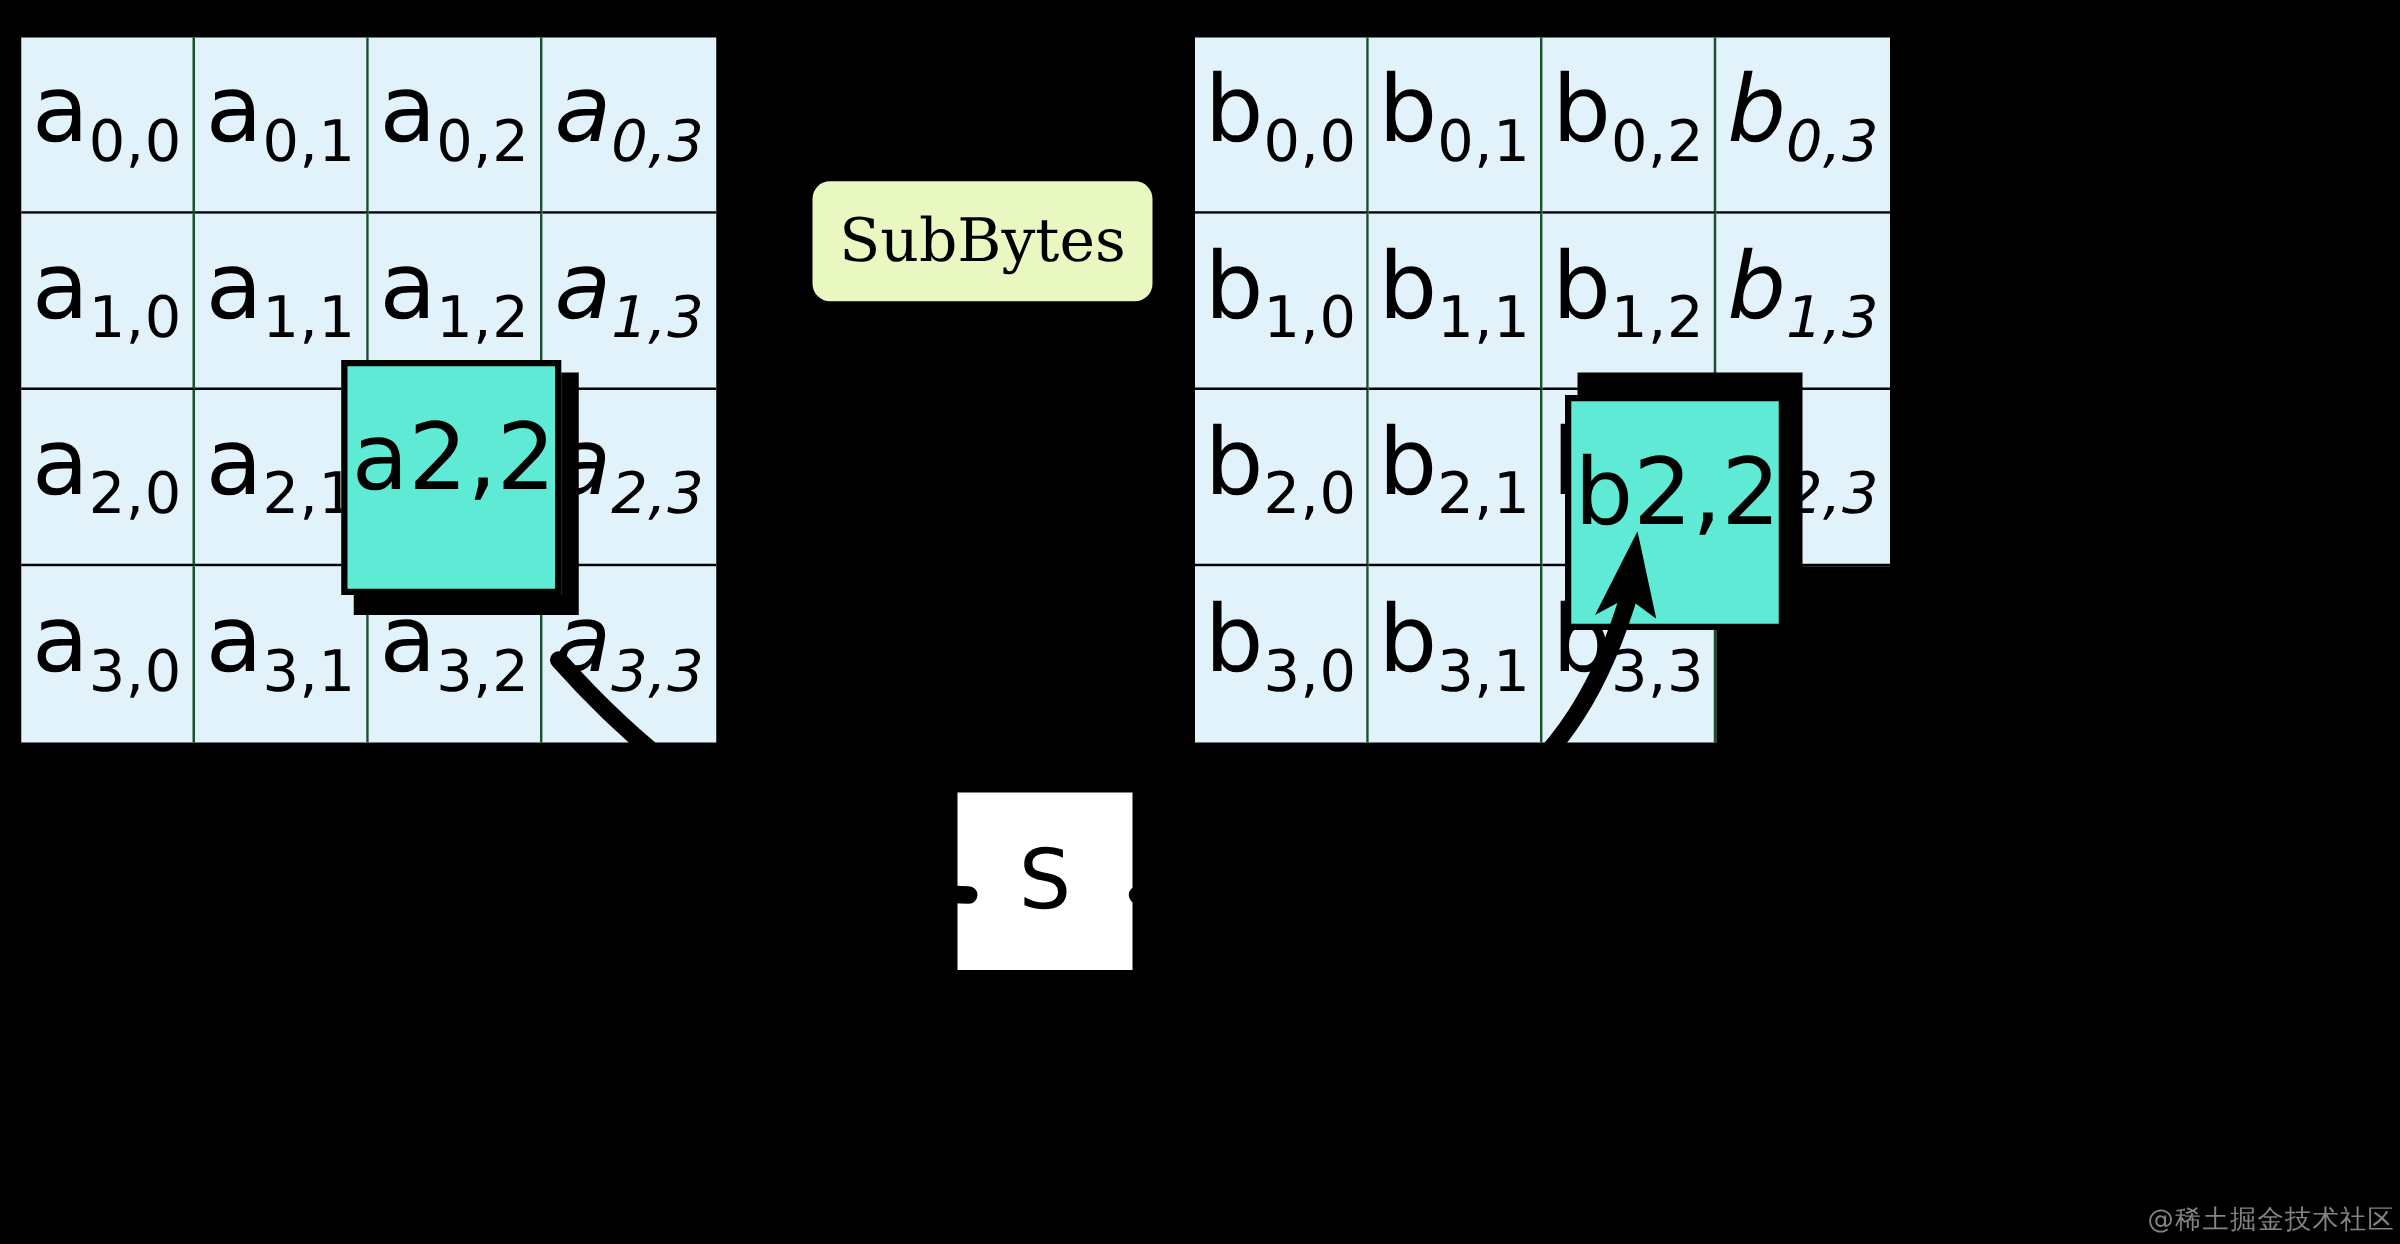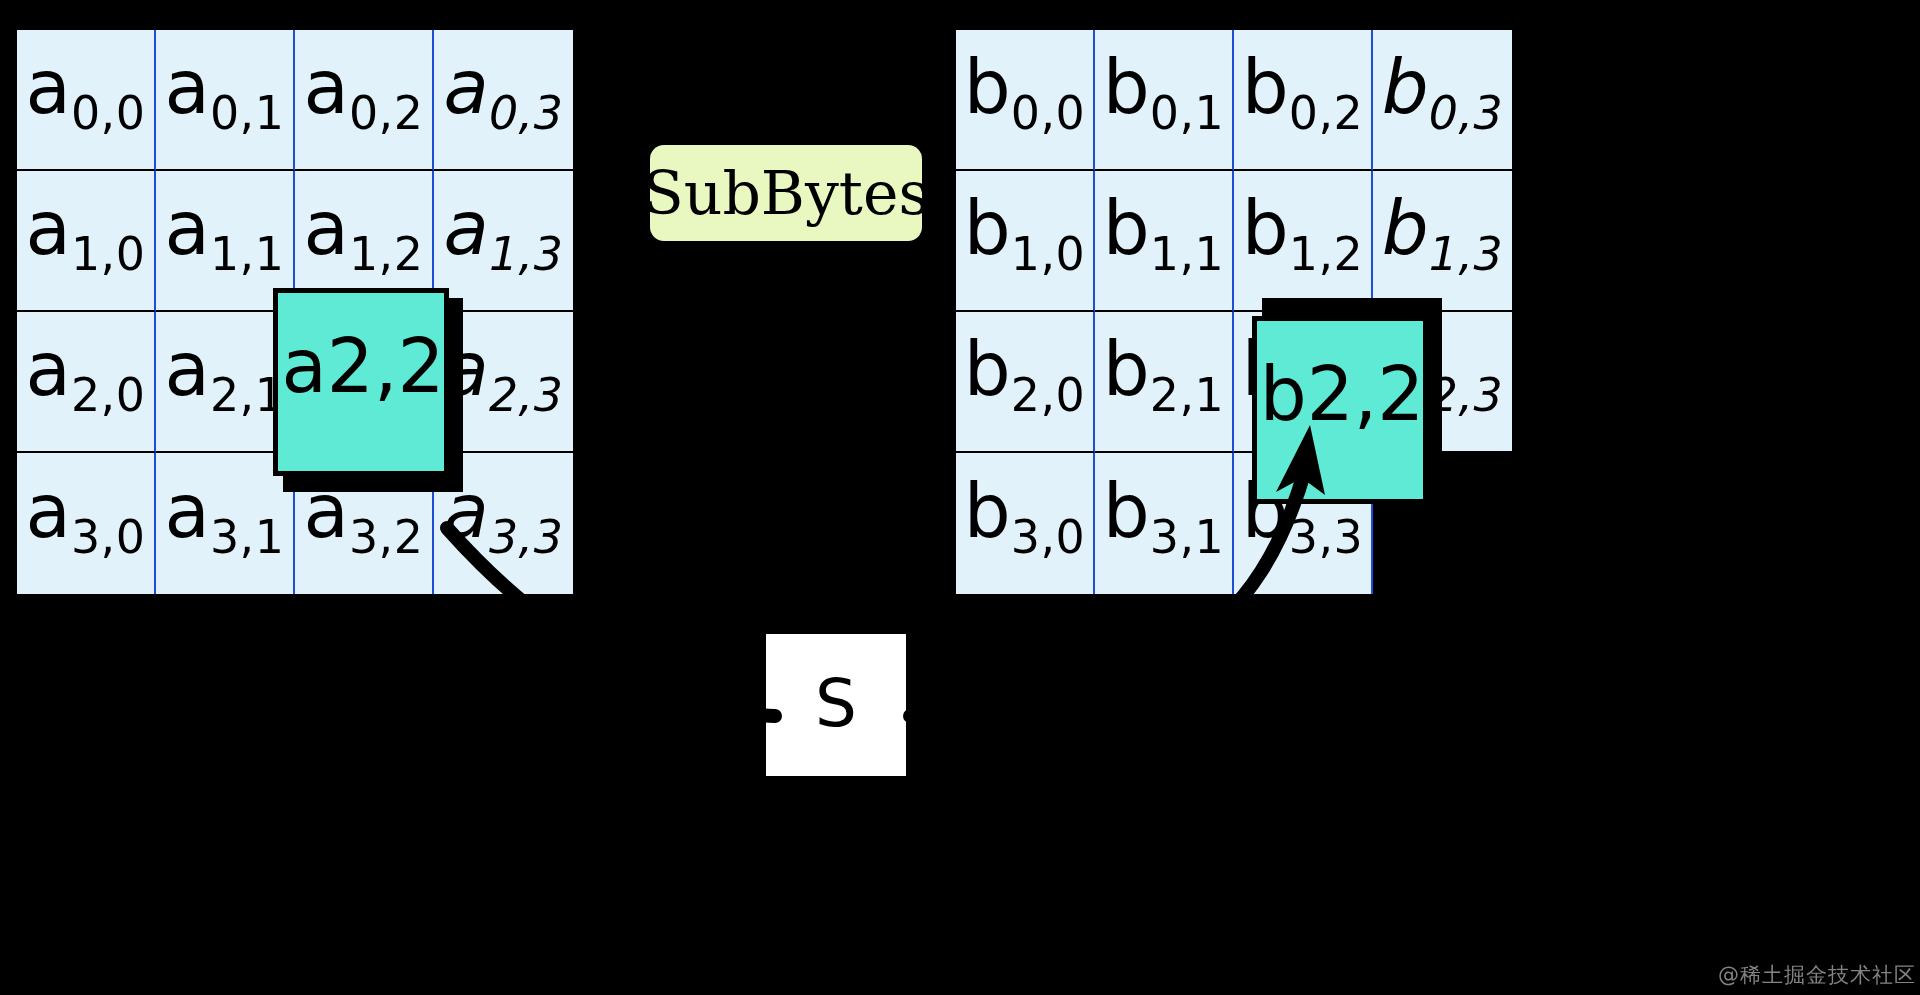--- a/index.html
+++ b/index.html
@@ -36,7 +36,7 @@
 
   .cell {
     background: #e2f2fb;
-    border-right: 2px solid #1d4ed8;
+    border-right: 2px solid #14532d;
     border-bottom: 2px solid #000000;
     position: relative;
     display: flex;

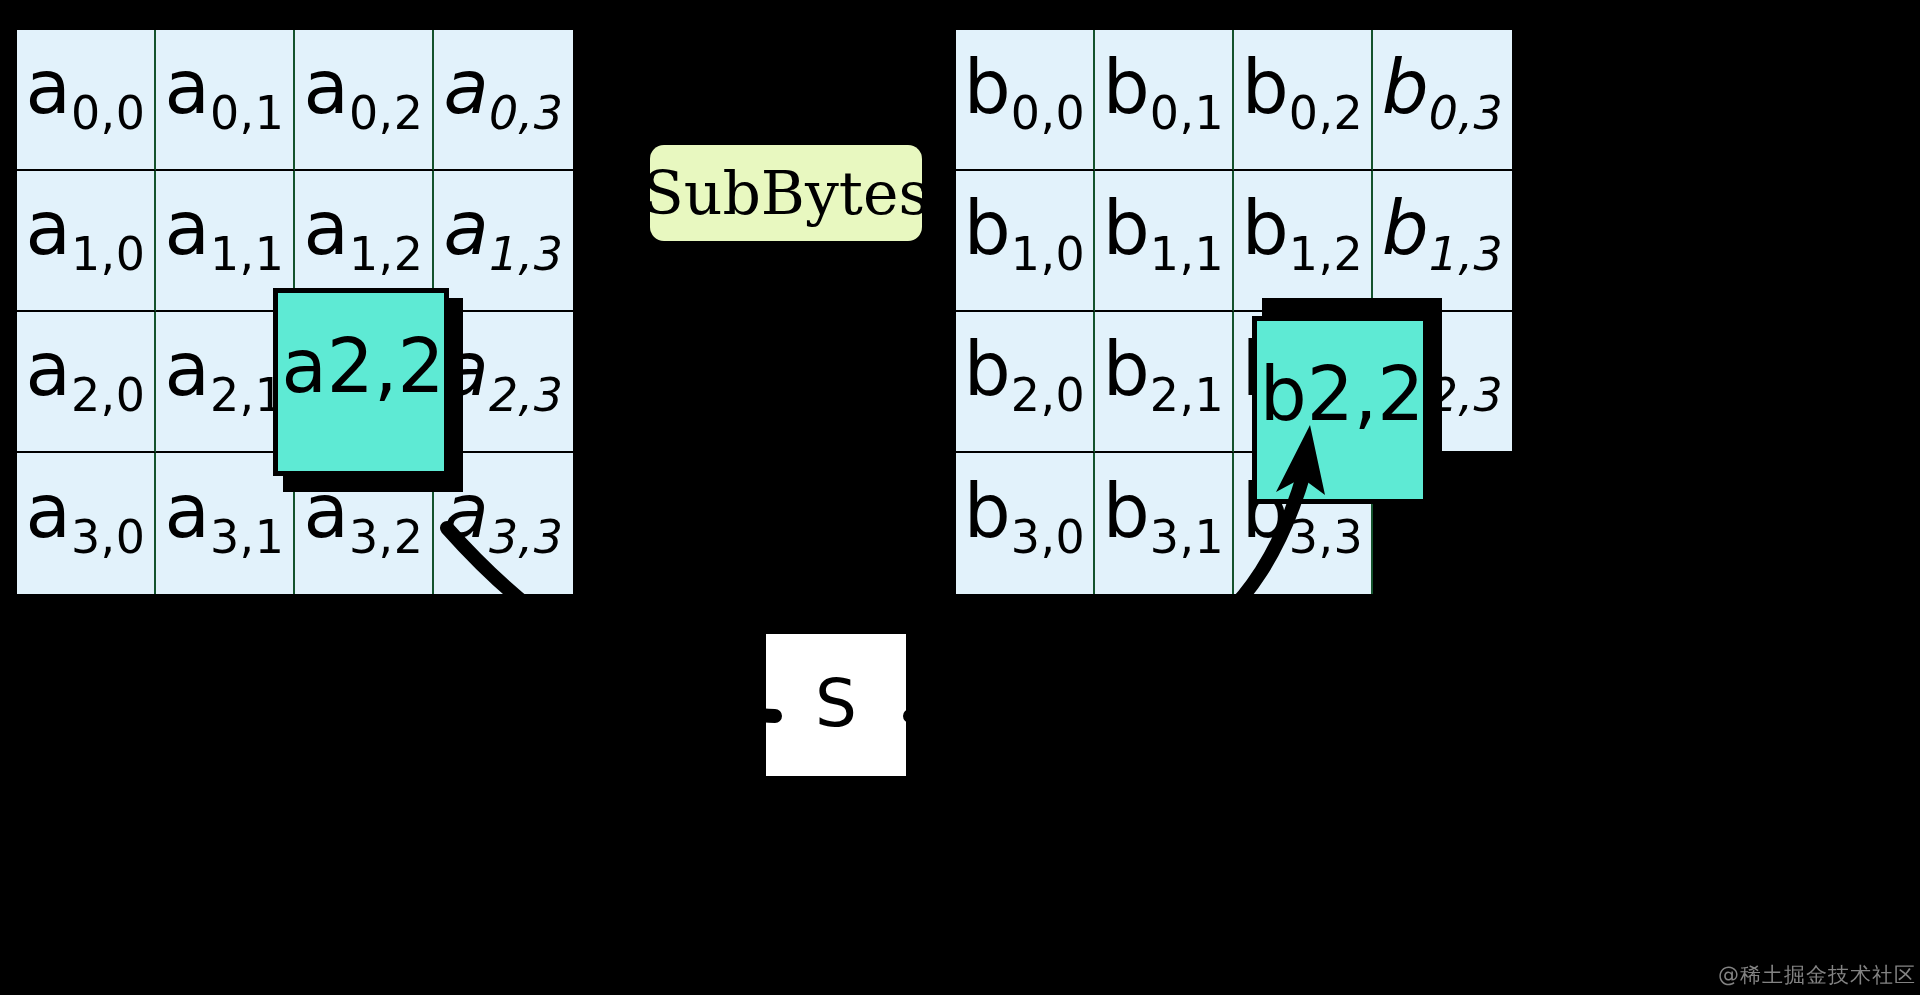--- a/index.html
+++ b/index.html
@@ -113,7 +113,7 @@
   }
   #subbytes-box .label {
     font-family: "DejaVu Serif", serif;
-    font-size: 60px;
+    font-size: 48px;
     color: #000000;
     letter-spacing: 0px;
   }

